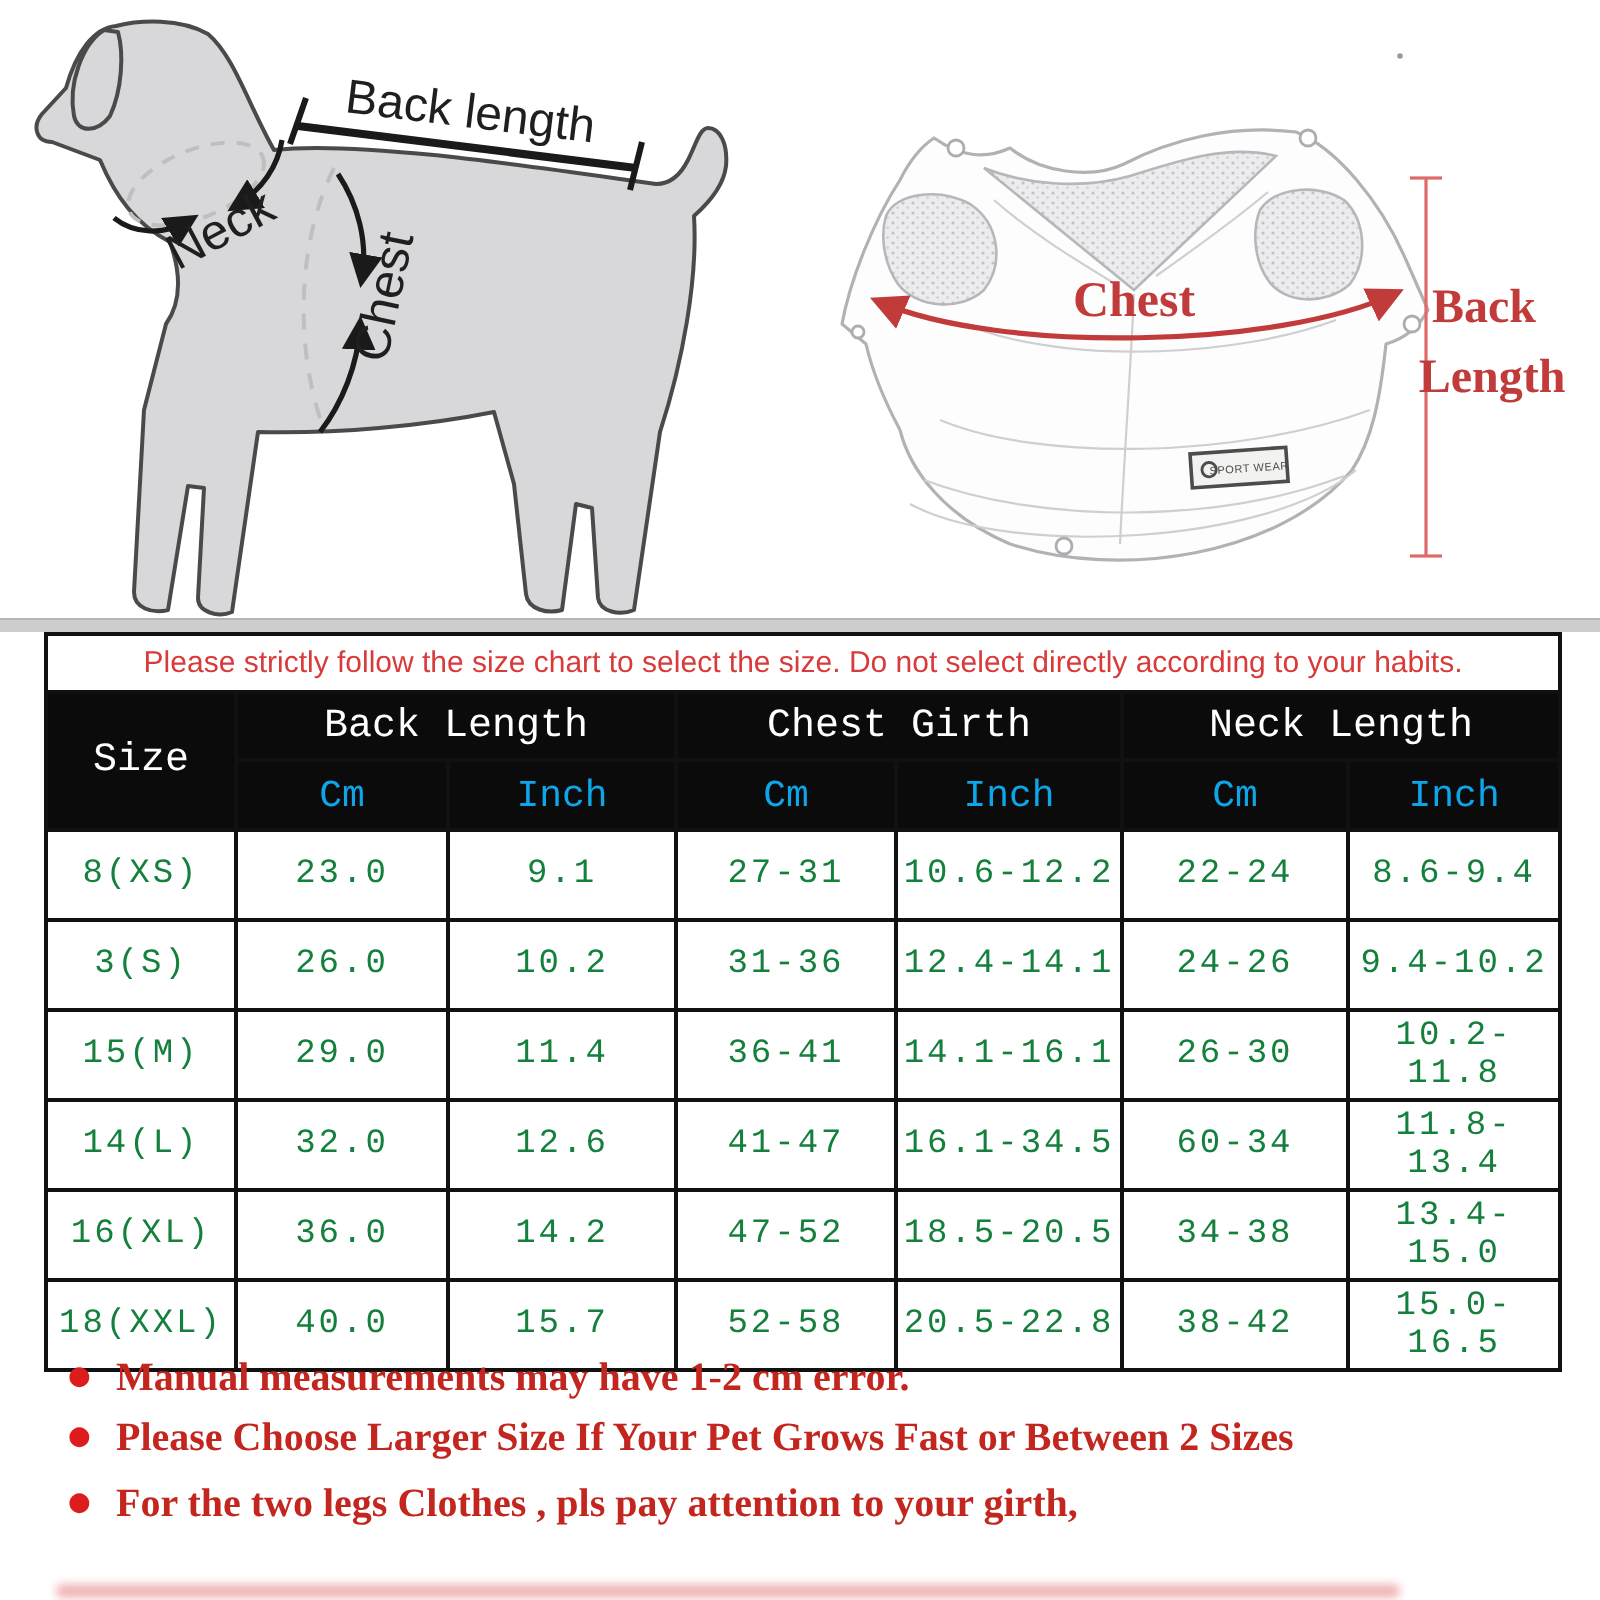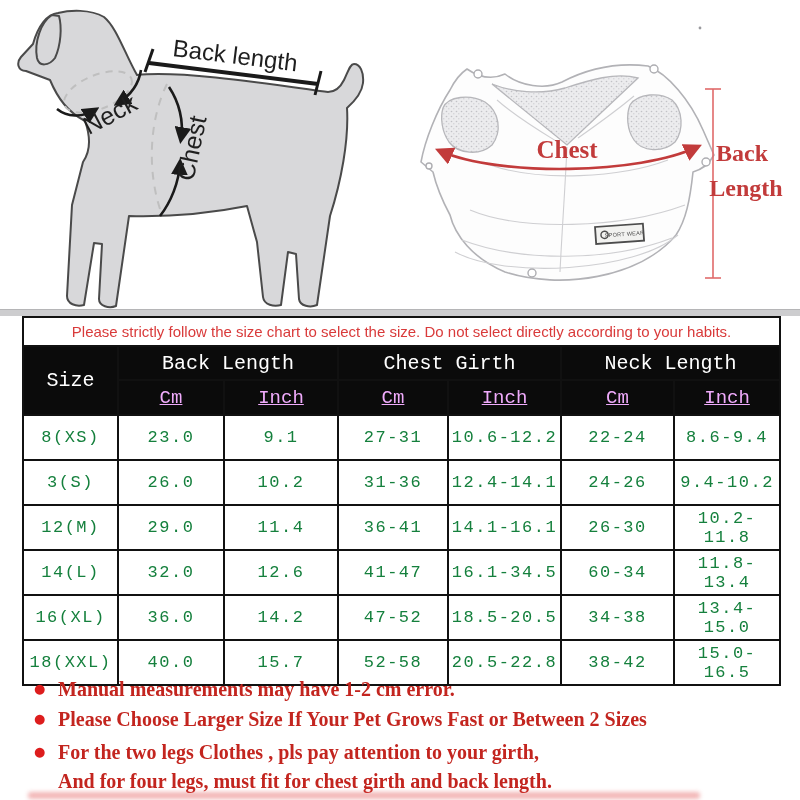--- a/index.html
+++ b/index.html
@@ -31,8 +31,8 @@
                    font:15px "Liberation Sans",sans-serif;letter-spacing:0;}
   tr.group-row th{height:32px;background:var(--table-header-bg);color:#ffffff;
                    font:20px "Liberation Mono",monospace;font-weight:normal;}
-  tr.unit-row th{height:33px;background:var(--table-header-bg);color:#f0abfc;
-                   font:19px "Liberation Mono",monospace;font-weight:normal;text-decoration:underline;}
+  tr.unit-row th{height:33px;background:var(--table-header-bg);color:#0ea5e9;
+                   font:19px "Liberation Mono",monospace;font-weight:normal;}
   th.size-head{background:var(--table-header-bg);color:#fff;
                    font:21px "Liberation Mono",monospace;font-weight:normal;}
   tr.data-row td{height:43px;background:#ffffff;color:#15803d;

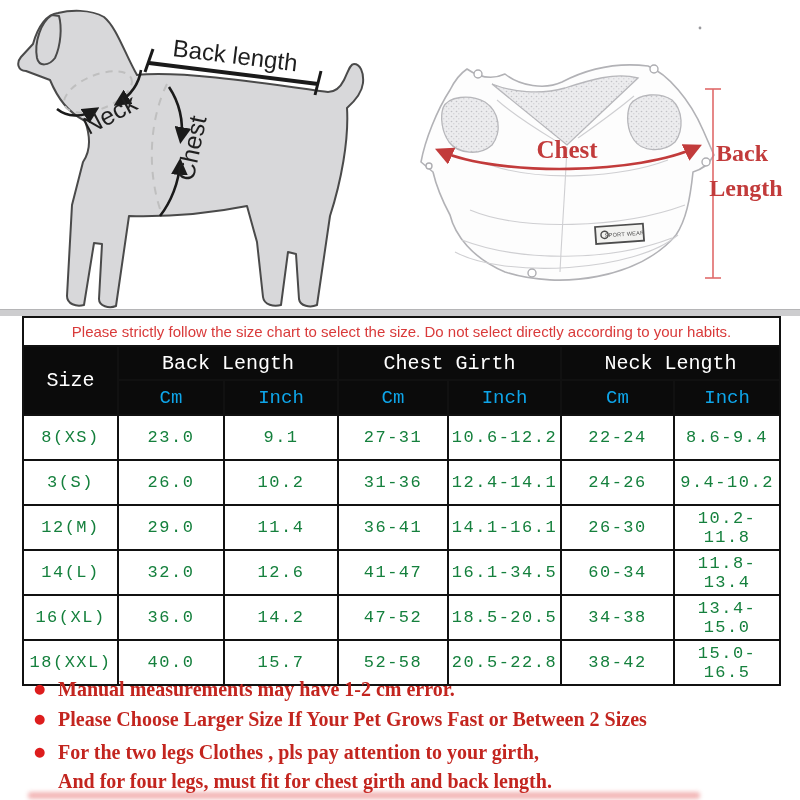--- a/index.html
+++ b/index.html
@@ -202,7 +202,7 @@
         <td>9.4-10.2</td>
       </tr>
       <tr class="data-row">
-        <td>12(M)</td>
+        <td>15(M)</td>
         <td>29.0</td>
         <td>11.4</td>
         <td>36-41</td>

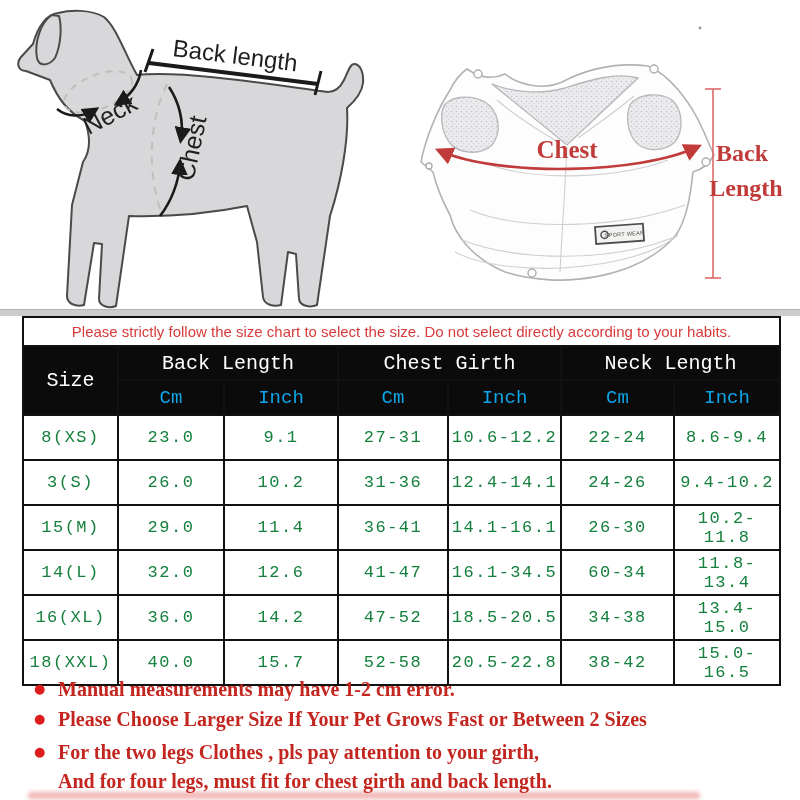--- a/index.html
+++ b/index.html
@@ -252,9 +252,6 @@
     <span class="bullet">●</span>
     <span>For the two legs Clothes , pls pay attention to your girth,</span>
   </div>
-  <div class="note-line" style="left:58px;top:770px;">
-    <span>And for four legs, must fit for chest girth and back length.</span>
-  </div>
 
   <div class="red-smudge"></div>
 </div>

